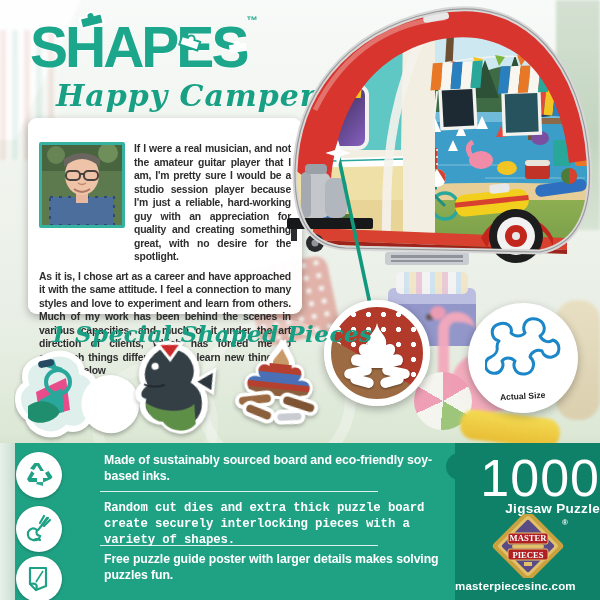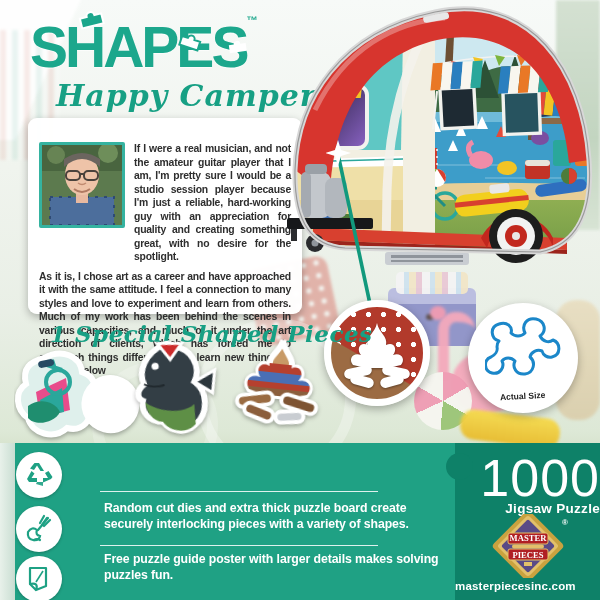--- a/index.html
+++ b/index.html
@@ -402,6 +402,7 @@
       </g>
     </svg>
   </div>
+  <div class="feature-text" style="top:452px;">Made of sustainably sourced board and eco-friendly soy-based inks.</div>
 
   <div class="divider" style="top:491px;"></div>
 

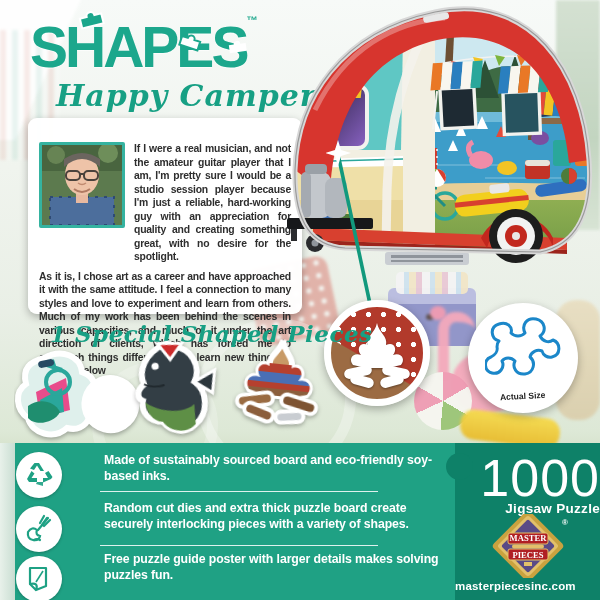--- a/index.html
+++ b/index.html
@@ -416,7 +416,7 @@
       </g>
     </svg>
   </div>
-  <div class="feature-text" style="top:500px;">Random cut dies and extra thick puzzle board create securely interlocking pieces with a variety of shapes.</div>
+  <div class="feature-text" style="top:500px;font-family:Liberation Mono, monospace;">Random cut dies and extra thick puzzle board create securely interlocking pieces with a variety of shapes.</div>
 
   <div class="divider" style="top:545px;"></div>
 

